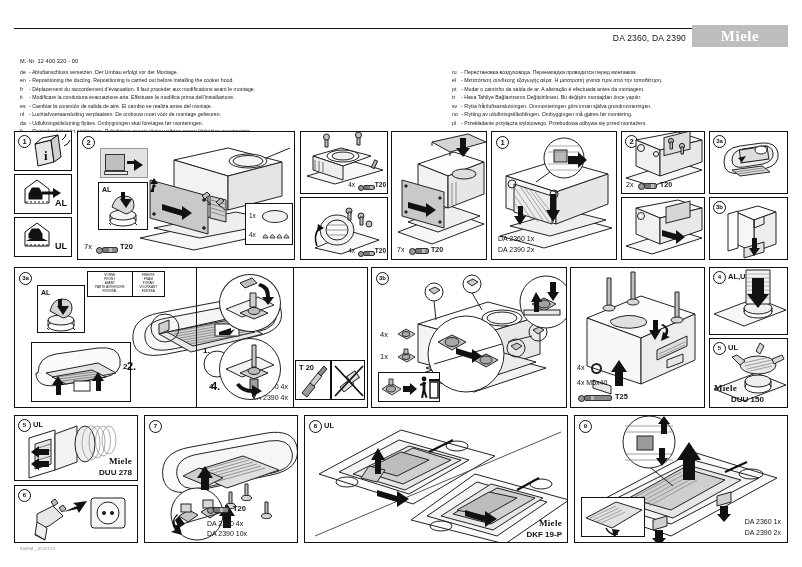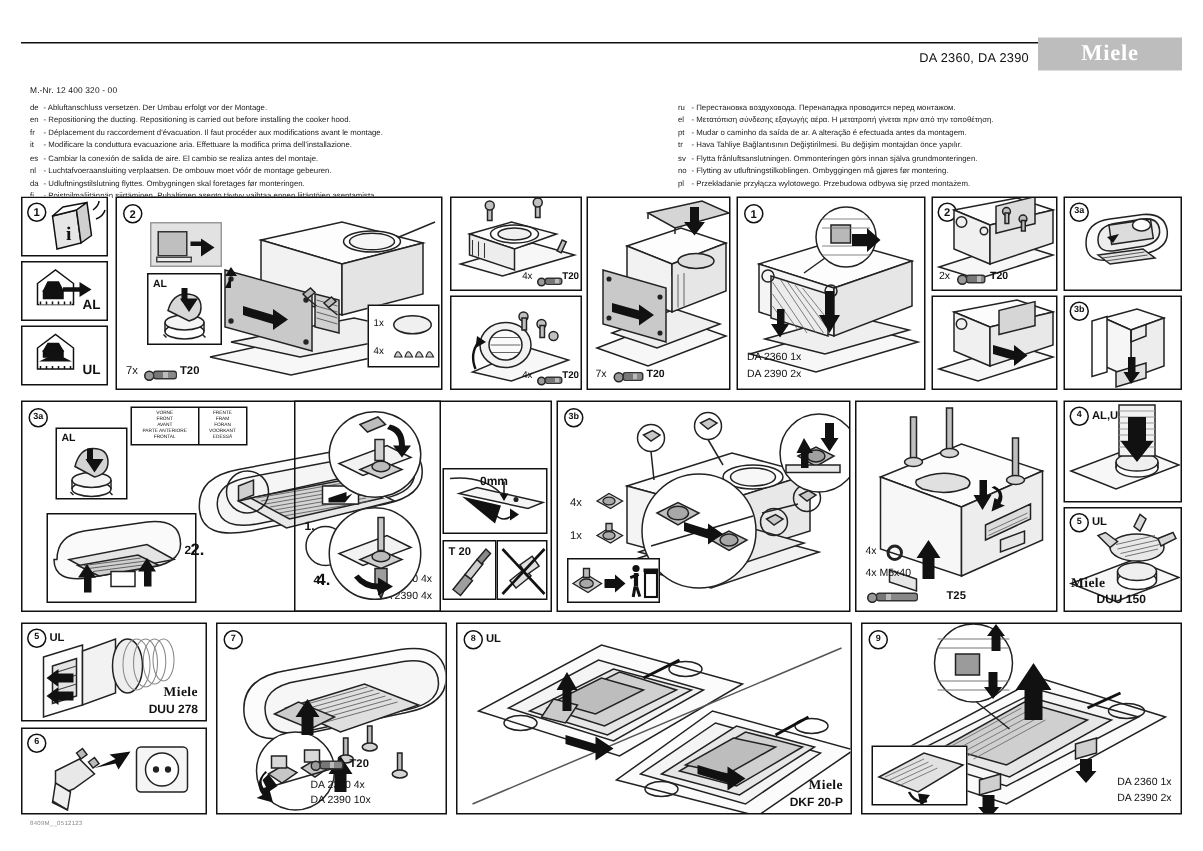--- a/index.html
+++ b/index.html
@@ -631,21 +631,6 @@
       </svg>
     </div>
 
-    <div class="subpanel" style="left:98px; top:44px; width:70px; height:44px;">
-      <svg width="70" height="44" style="position:absolute;left:0;top:0;">
-        <g stroke="#222" stroke-width="1" fill="none">
-          <path d="M4 6 q22 -2 34 10"></path>
-          <polygon points="10,16 56,26 66,22 22,12" fill="#f4f4f4"></polygon>
-          <polygon points="12,18 34,36 38,24" fill="#111" stroke="none"></polygon>
-          <circle cx="48" cy="20" r="1.2" fill="#222"></circle>
-          <line x1="40" y1="8" x2="40" y2="18" stroke="#111"></line>
-          <polygon points="37,16 43,16 40,21" fill="#111" stroke="none"></polygon>
-          <path d="M34 30 q6 6 12 0" stroke="#111"></path>
-          <polygon points="44,26 50,30 44,34" fill="#111" stroke="none"></polygon>
-        </g>
-      </svg>
-      <div class="cap b" style="left:24px; top:3px; font-size:8px;">0mm</div>
-    </div>
 
     <div class="subpanel" style="left:98px; top:92px; width:36px; height:40px;">
       <div class="cap b" style="left:3px; top:2px; font-size:7.5px;">T 20</div>

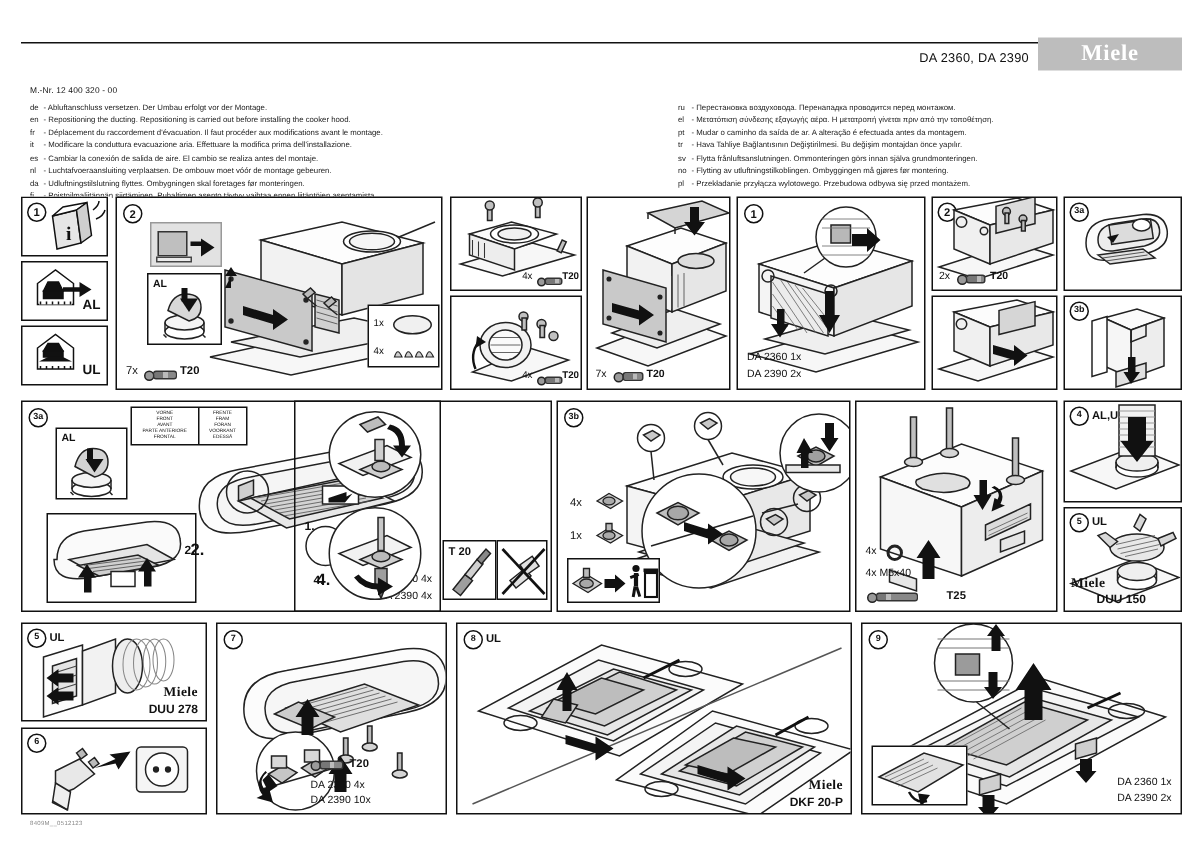--- a/index.html
+++ b/index.html
@@ -785,7 +785,7 @@
     <div class="cap" style="left:6px; bottom:20px; font-size:7px;">4x M5x40</div>
     <div class="screwhead" style="left:7px; bottom:5px;"></div>
     <div class="screw" style="left:13px; bottom:6px; width:28px;"></div>
-    <div class="cap b" style="left:60px; bottom:5px; font-size:7.5px;">T25</div>
+    <div class="cap b" style="left:44px; bottom:5px; font-size:7.5px;">T25</div>
   </div>
 
   <div class="subpanel" style="left:709px; top:267px; width:79px; height:68px;">

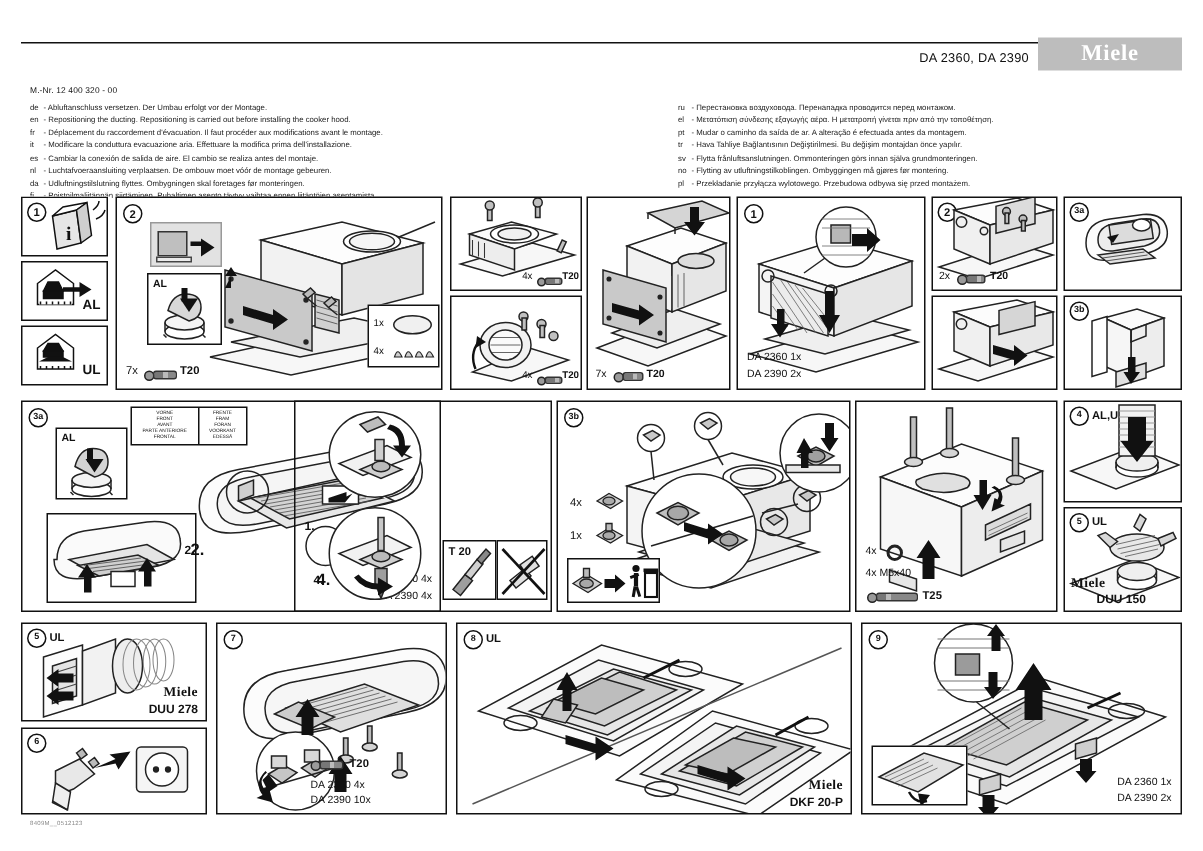--- a/index.html
+++ b/index.html
@@ -987,7 +987,7 @@
       </g>
     </svg>
     <div class="miele-sm" style="right:5px; bottom:14px;">Miele</div>
-    <div class="miele-sub" style="right:5px; bottom:3px;">DKF 20-P</div>
+    <div class="miele-sub" style="right:5px; bottom:3px;">DKF 19-P</div>
   </div>
 
   <div class="panel" style="left:574px; top:415px; width:214px; height:128px;">

